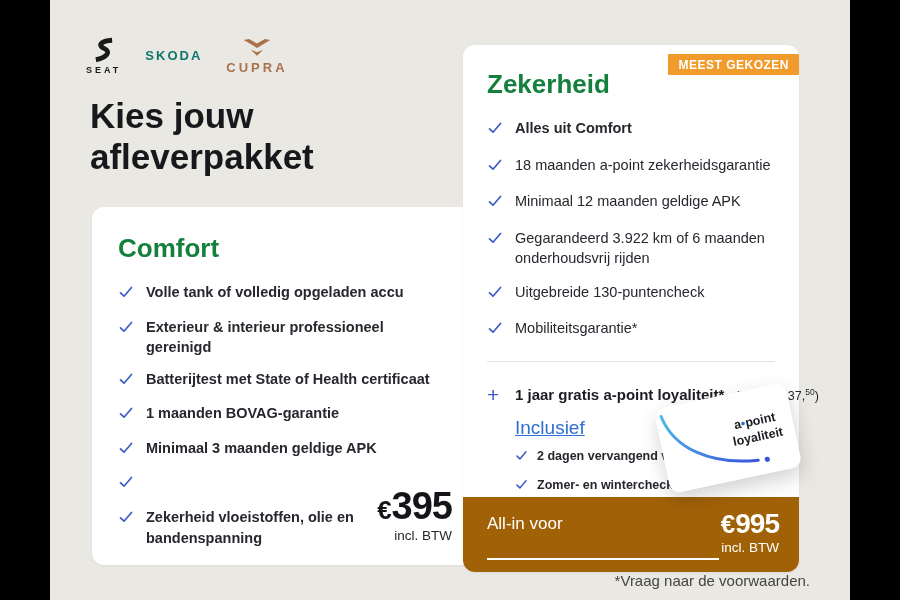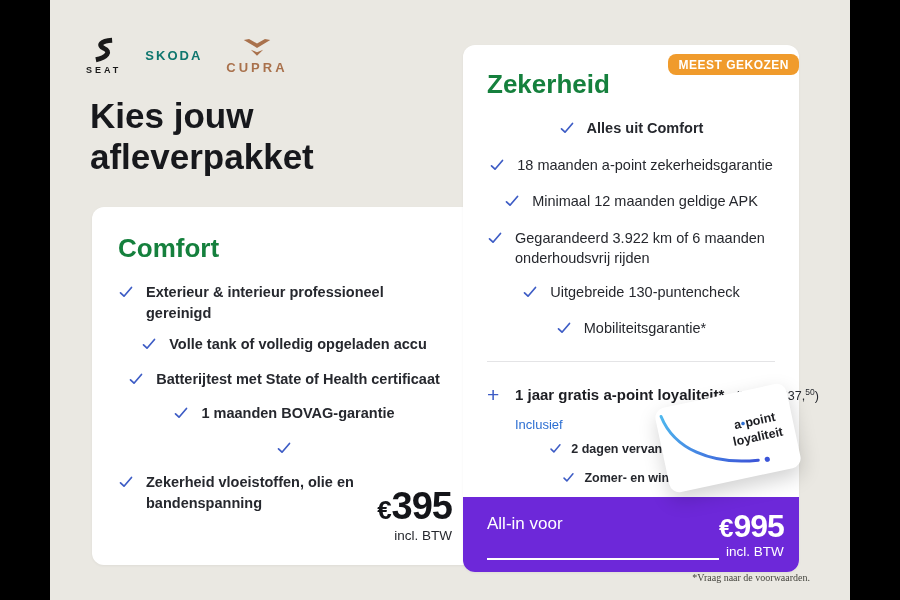--- a/index.html
+++ b/index.html
@@ -57,7 +57,7 @@
   .badge {
     position:absolute; top:9px; right:0;
     background:#F09B2C; color:#fff; font-size:12px; font-weight:bold;
-    letter-spacing:.5px; padding:4px 10px 3px; border-radius:8px;
+    letter-spacing:.5px; padding:4px 10px 3px; border-radius:1px;
   }
   .divider { border-top:1px solid #E4E4E6; margin:19px 0 20px; }
 

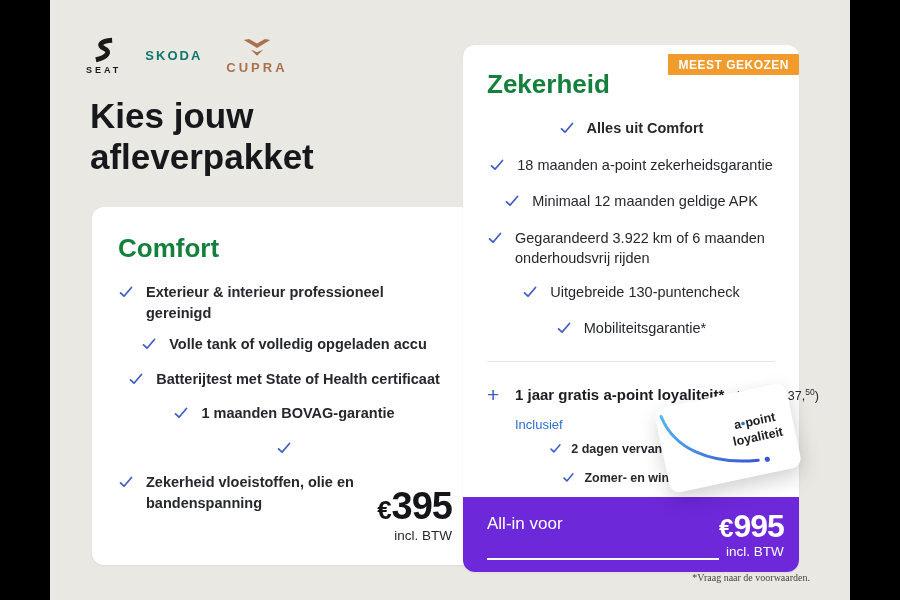--- a/index.html
+++ b/index.html
@@ -42,7 +42,7 @@
 
   .card-title { font-size:26px; font-weight:bold; color:#15803d; margin-bottom:18px; }
 
-  .check-item { display:flex; gap:12px; margin-bottom:11px; font-size:14.5px; line-height:1.42; color:#26282E;justify-content:center; }
+  .check-item { display:flex; gap:12px; margin-bottom:11px; font-size:14.5px; line-height:1.42; color:#26282E; }
   .check-item .txt.bold { font-weight:bold; }
   .check-item .ck { flex:0 0 16px; margin-top:2px; }
   .zk .check-item { margin-bottom:13px; }

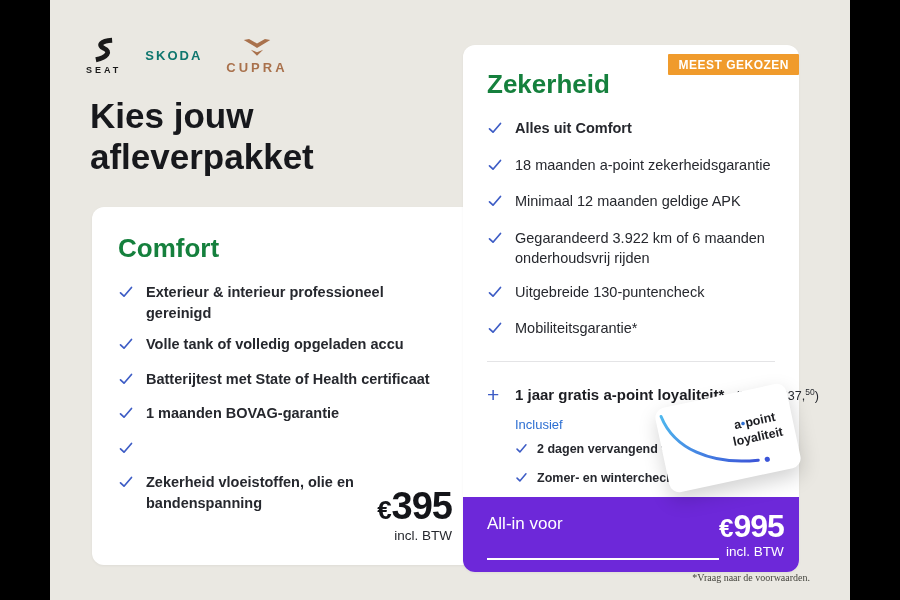--- a/index.html
+++ b/index.html
@@ -147,16 +147,16 @@
               <path d="M2.5 8.8 L6 12.2 L13.5 3.5" stroke="#3D5CC5" stroke-width="1.7" fill="none" stroke-linecap="round" stroke-linejoin="round"></path>
             </svg>
           </span>
+          <span class="txt bold">Volle tank of volledig opgeladen accu</span>
+        </div>
+
+        <div class="check-item">
+          <span class="ck">
+            <svg width="16" height="16" viewBox="0 0 16 16">
+              <path d="M2.5 8.8 L6 12.2 L13.5 3.5" stroke="#3D5CC5" stroke-width="1.7" fill="none" stroke-linecap="round" stroke-linejoin="round"></path>
+            </svg>
+          </span>
           <span class="txt bold">Exterieur &amp; interieur professioneel gereinigd</span>
-        </div>
-
-        <div class="check-item">
-          <span class="ck">
-            <svg width="16" height="16" viewBox="0 0 16 16">
-              <path d="M2.5 8.8 L6 12.2 L13.5 3.5" stroke="#3D5CC5" stroke-width="1.7" fill="none" stroke-linecap="round" stroke-linejoin="round"></path>
-            </svg>
-          </span>
-          <span class="txt bold">Volle tank of volledig opgeladen accu</span>
         </div>
 
         <div class="check-item">

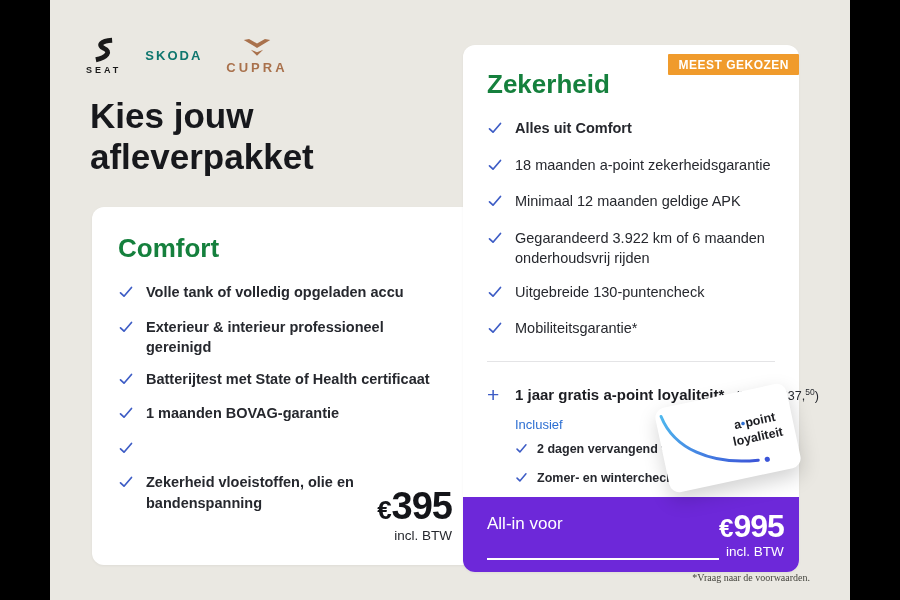--- a/index.html
+++ b/index.html
@@ -67,7 +67,7 @@
   .loyalty-value { font-size:12.5px; color:#26282E; white-space:nowrap; }
   .loyalty-value sup { font-size:8.5px;text-align:right; }
 
-  .inclusief { margin:14px 0 9px 28px; color:#2D6FD2; font-size:13px; }
+  .inclusief { margin:14px 0 9px 28px; color:#2D6FD2; font-size:19px;text-decoration:underline; }
   .sub-list { margin-left:28px; }
   .sub-list .check-item { font-size:12.5px; margin-bottom:9px; gap:9px; }
   .sub-list .check-item .ck { flex:0 0 13px; margin-top:1px; }

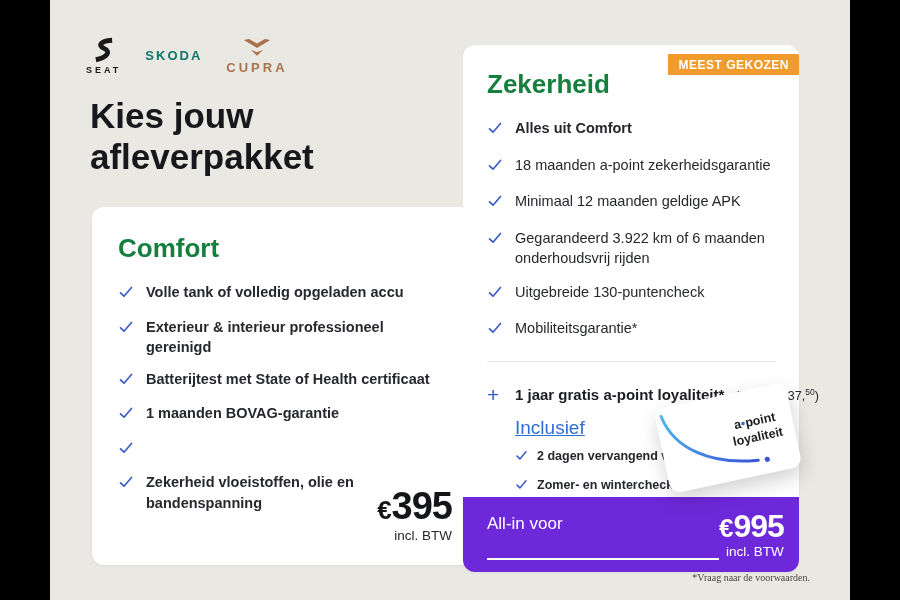--- a/index.html
+++ b/index.html
@@ -177,6 +177,14 @@
           <span class="txt bold">1 maanden BOVAG-garantie</span>
         </div>
 
+        <div class="check-item">
+          <span class="ck">
+            <svg width="16" height="16" viewBox="0 0 16 16">
+              <path d="M2.5 8.8 L6 12.2 L13.5 3.5" stroke="#3D5CC5" stroke-width="1.7" fill="none" stroke-linecap="round" stroke-linejoin="round"></path>
+            </svg>
+          </span>
+          <span class="txt bold">Minimaal 3 maanden geldige APK</span>
+        </div>
 
         <div class="check-item">
           <span class="ck">

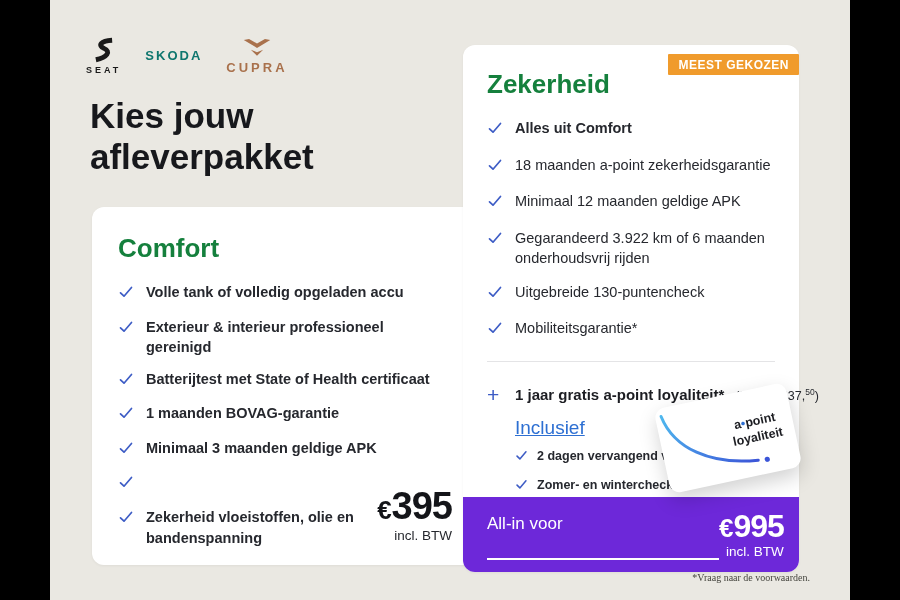--- a/index.html
+++ b/index.html
@@ -86,7 +86,7 @@
 
   .zk-footer {
     position:absolute; left:0; right:0; bottom:0; height:75px;
-    background:#6d28d9; border-radius:0 0 12px 12px;
+    background:#a16207; border-radius:0 0 12px 12px;
     padding:13px 20px 0 24px; display:flex; justify-content:space-between; color:#fff;
   }
   .zk-footer .left { display:flex; flex-direction:column; }

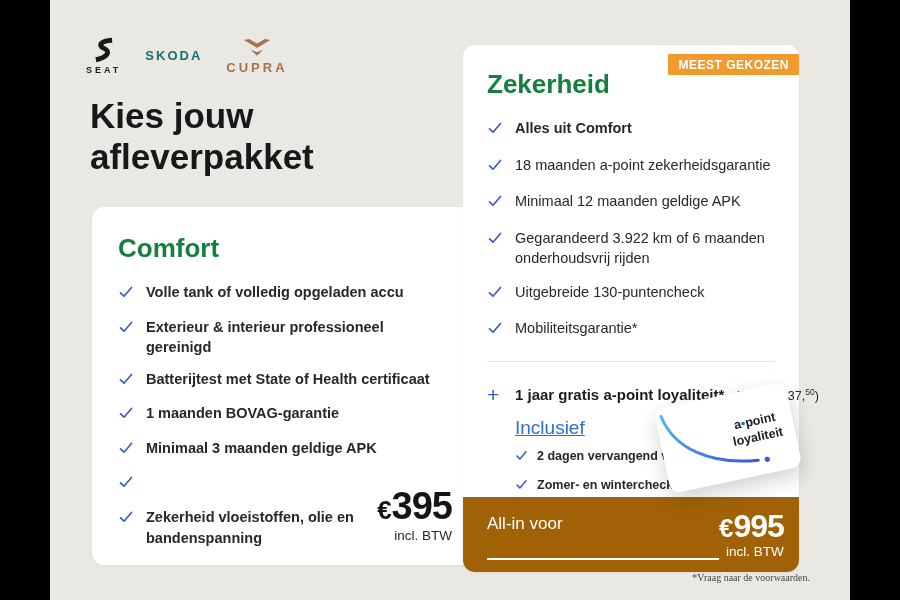--- a/index.html
+++ b/index.html
@@ -93,7 +93,7 @@
   .allin { font-size:17px; margin-top:4px; }
   .underline { width:232px; height:2px; background:#fff; margin-top:24px; }
   .zk-footer .price-block2 { text-align:right; line-height:1; }
-  .price-block2 .price-line .amt { font-size:32px; }
+  .price-block2 .price-line .amt { font-size:28px; }
   .price-block2 .price-note { color:#fff; }
 
   .footnote {

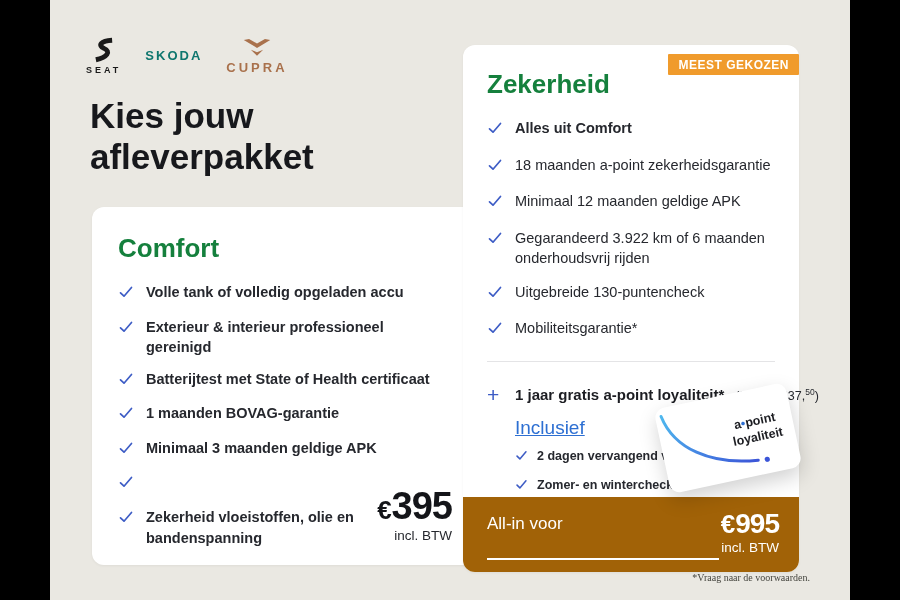--- a/index.html
+++ b/index.html
@@ -98,7 +98,7 @@
 
   .footnote {
     position:absolute; right:40px; top:572px;
-    font-size:10px; color:#45453F;font-family:Liberation Serif, serif;
+    font-size:15px; color:#45453F;
   }
 </style>
 </head>

